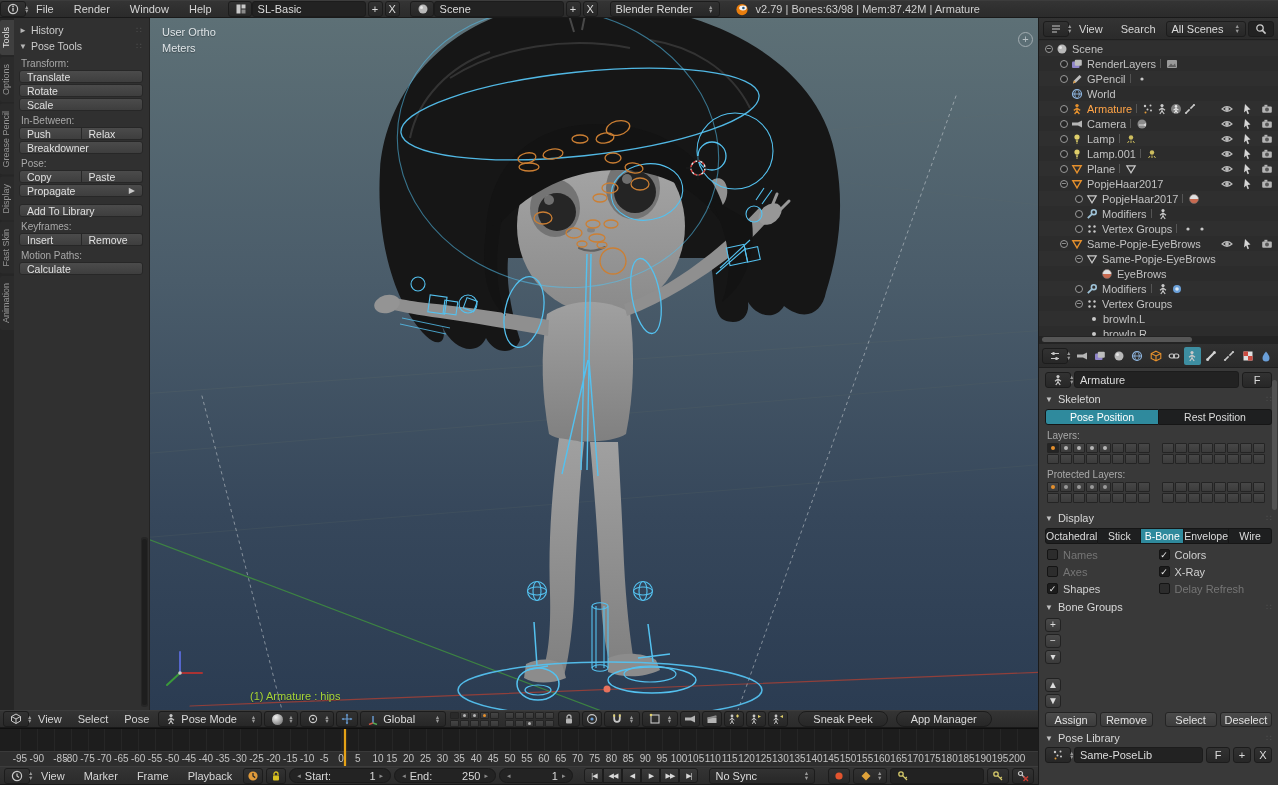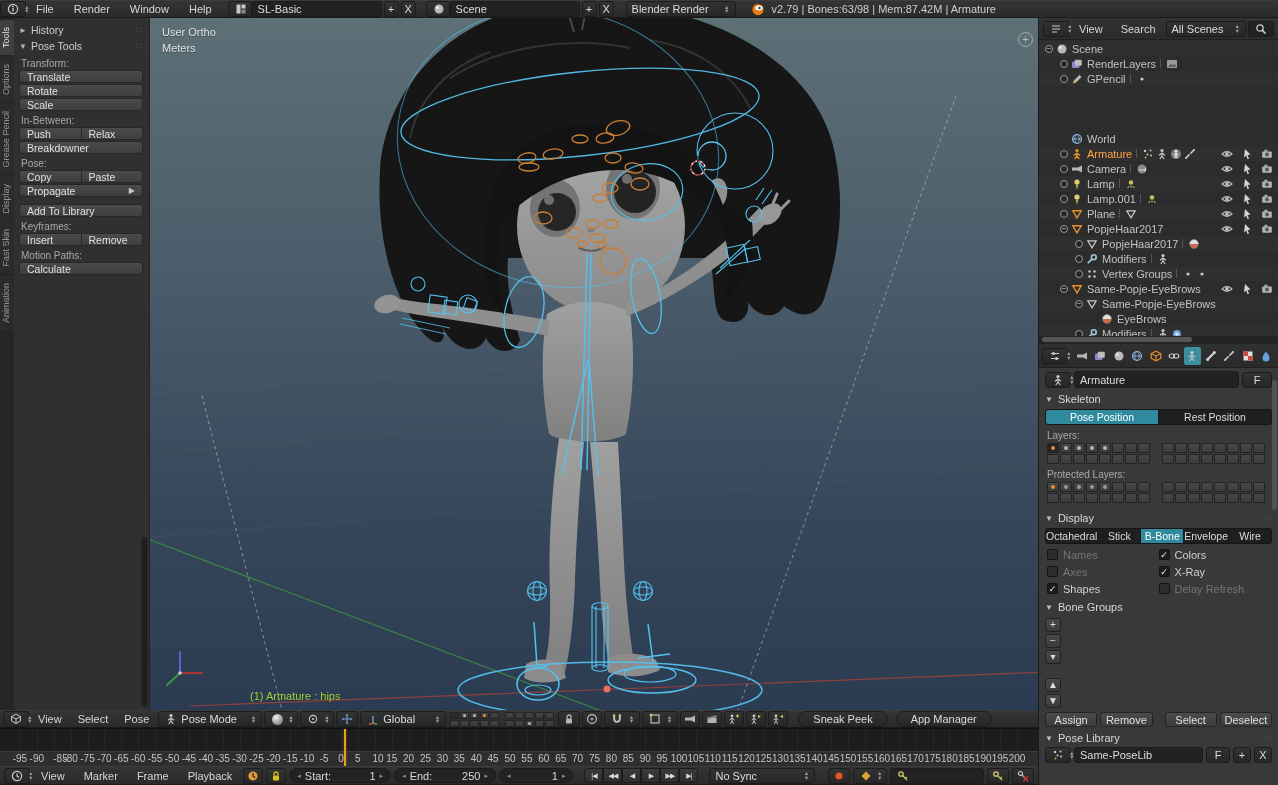--- a/index.html
+++ b/index.html
@@ -145,7 +145,7 @@
         </span>
         <span class="spin"></span>
       </span>
-    <span class="fld" style="width:130px">SL-Basic</span>
+    <span class="fld" style="width:114px">SL-Basic</span>
     <span class="hbtn xbtn">+</span>
     <span class="hbtn xbtn">X</span>
     <span class="dd" style="width:24px;margin-left:10px">

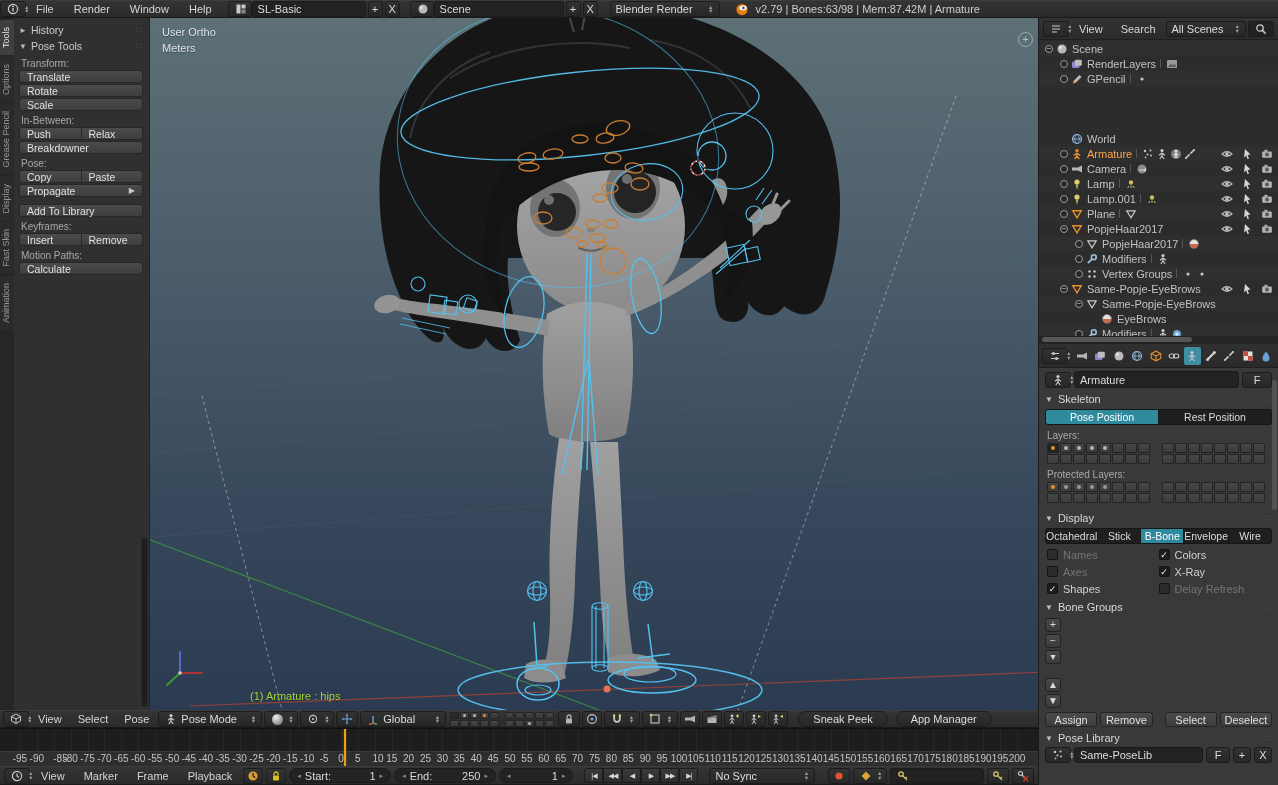--- a/index.html
+++ b/index.html
@@ -894,7 +894,7 @@
               </svg>
             </span>
           </div>
-          <div class="orow" style="padding-left: 19px; margin-top: 45px;">
+          <div class="orow" style="padding-left: 19px;">
             <span class="xp"></span>
             <span class="ico">
               <svg width="12" height="12" viewBox="0 0 12 12">

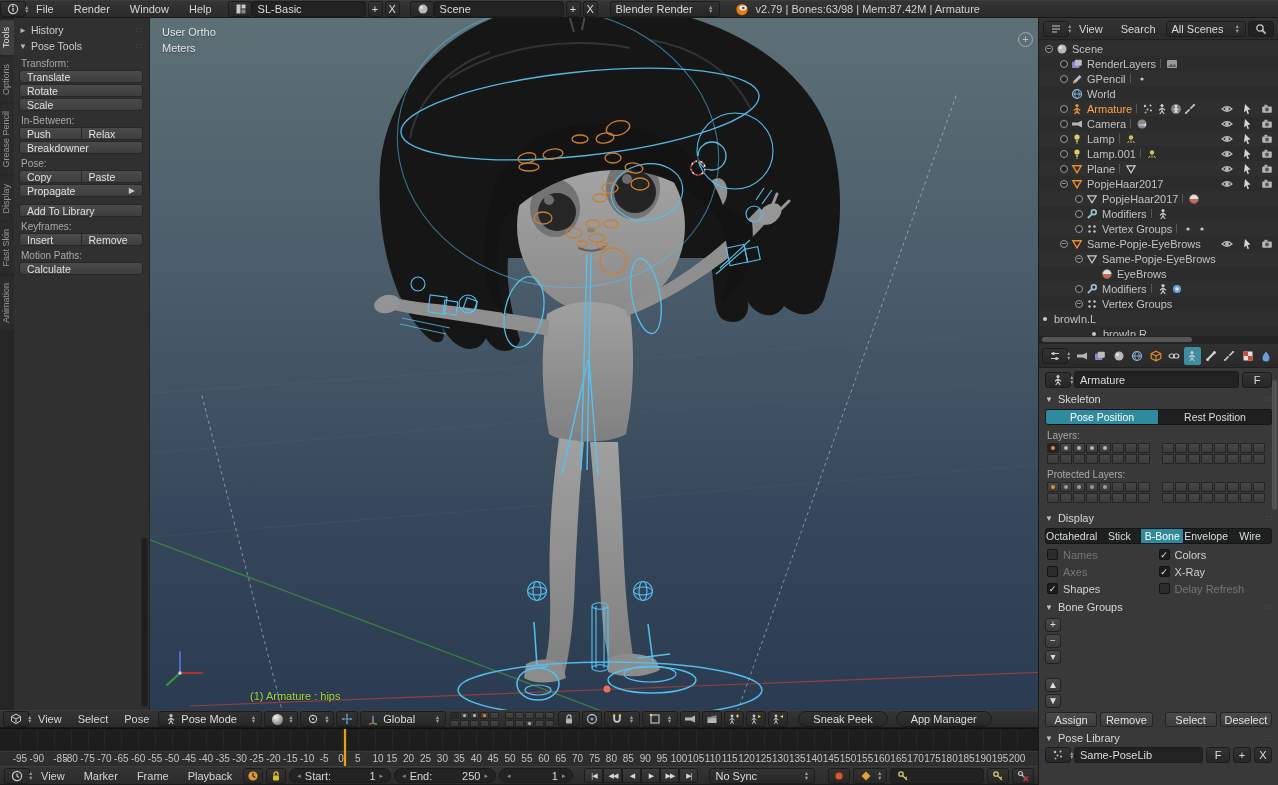--- a/index.html
+++ b/index.html
@@ -1305,7 +1305,7 @@
             </span>
             <span class="lbl">Vertex Groups</span>
           </div>
-          <div class="orow" style="">
+          <div class="orow" style="padding-left: 49px;">
             <span class="xp">
               <span class="bdot"></span>
             </span>

